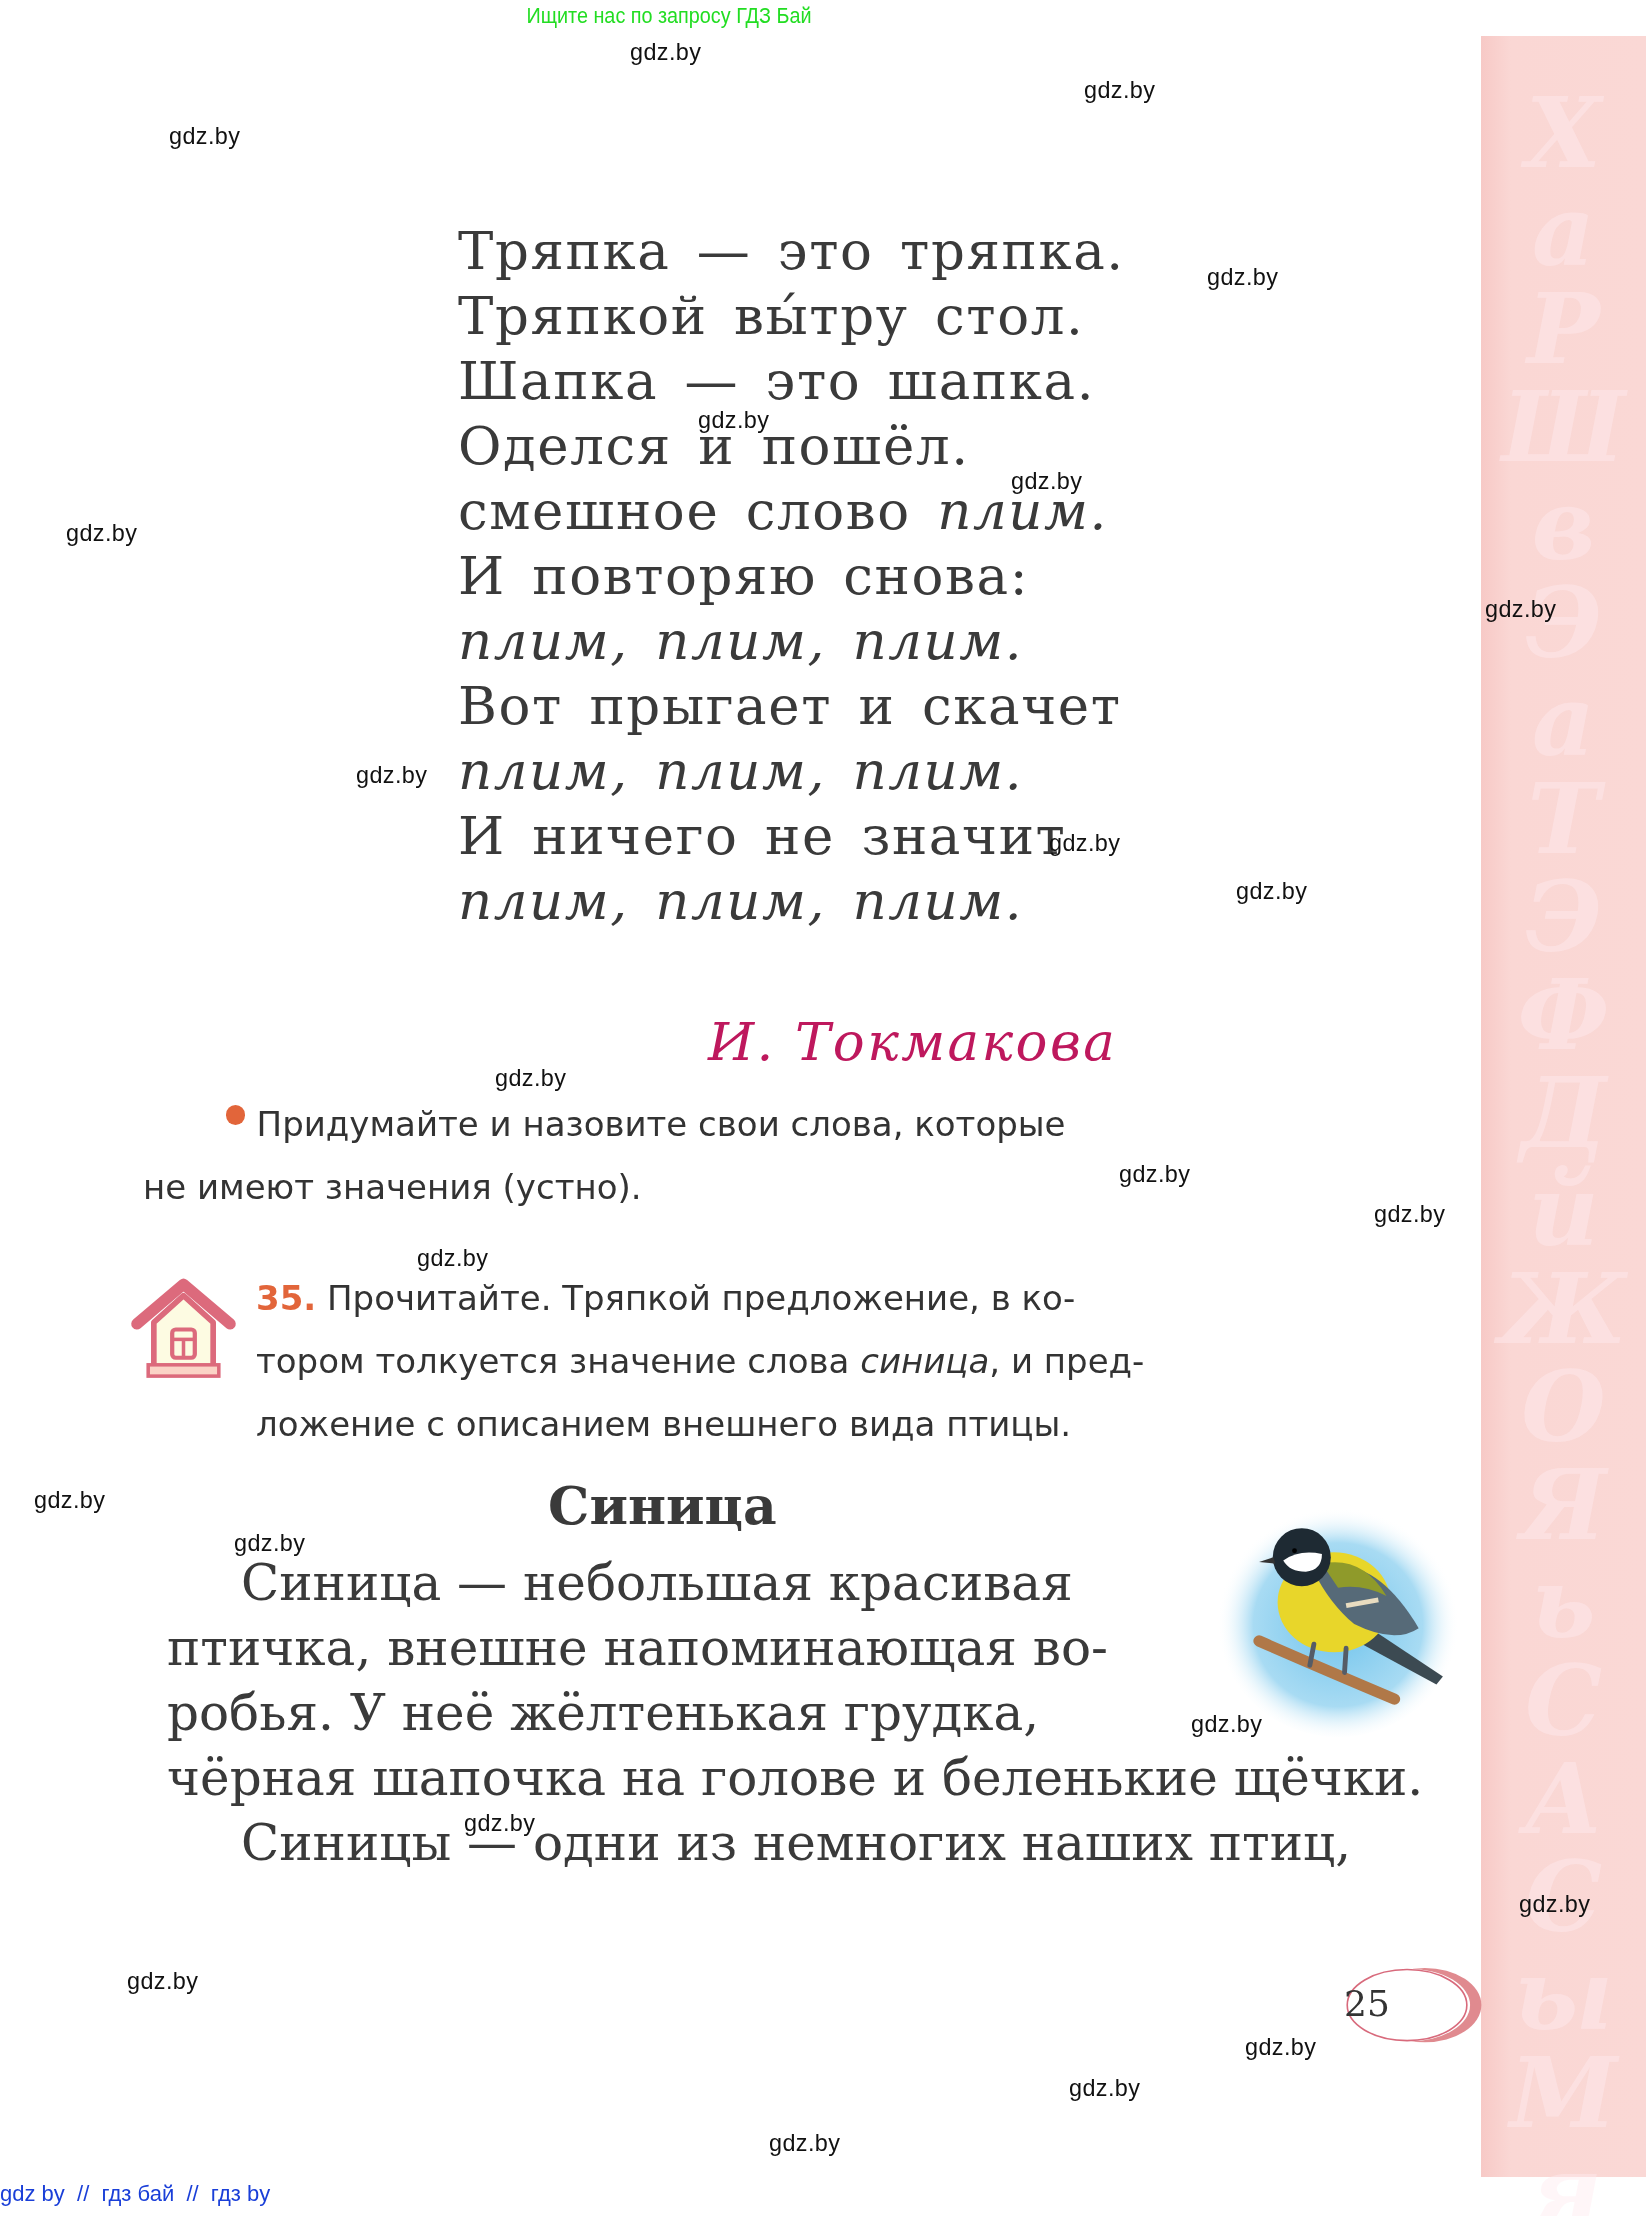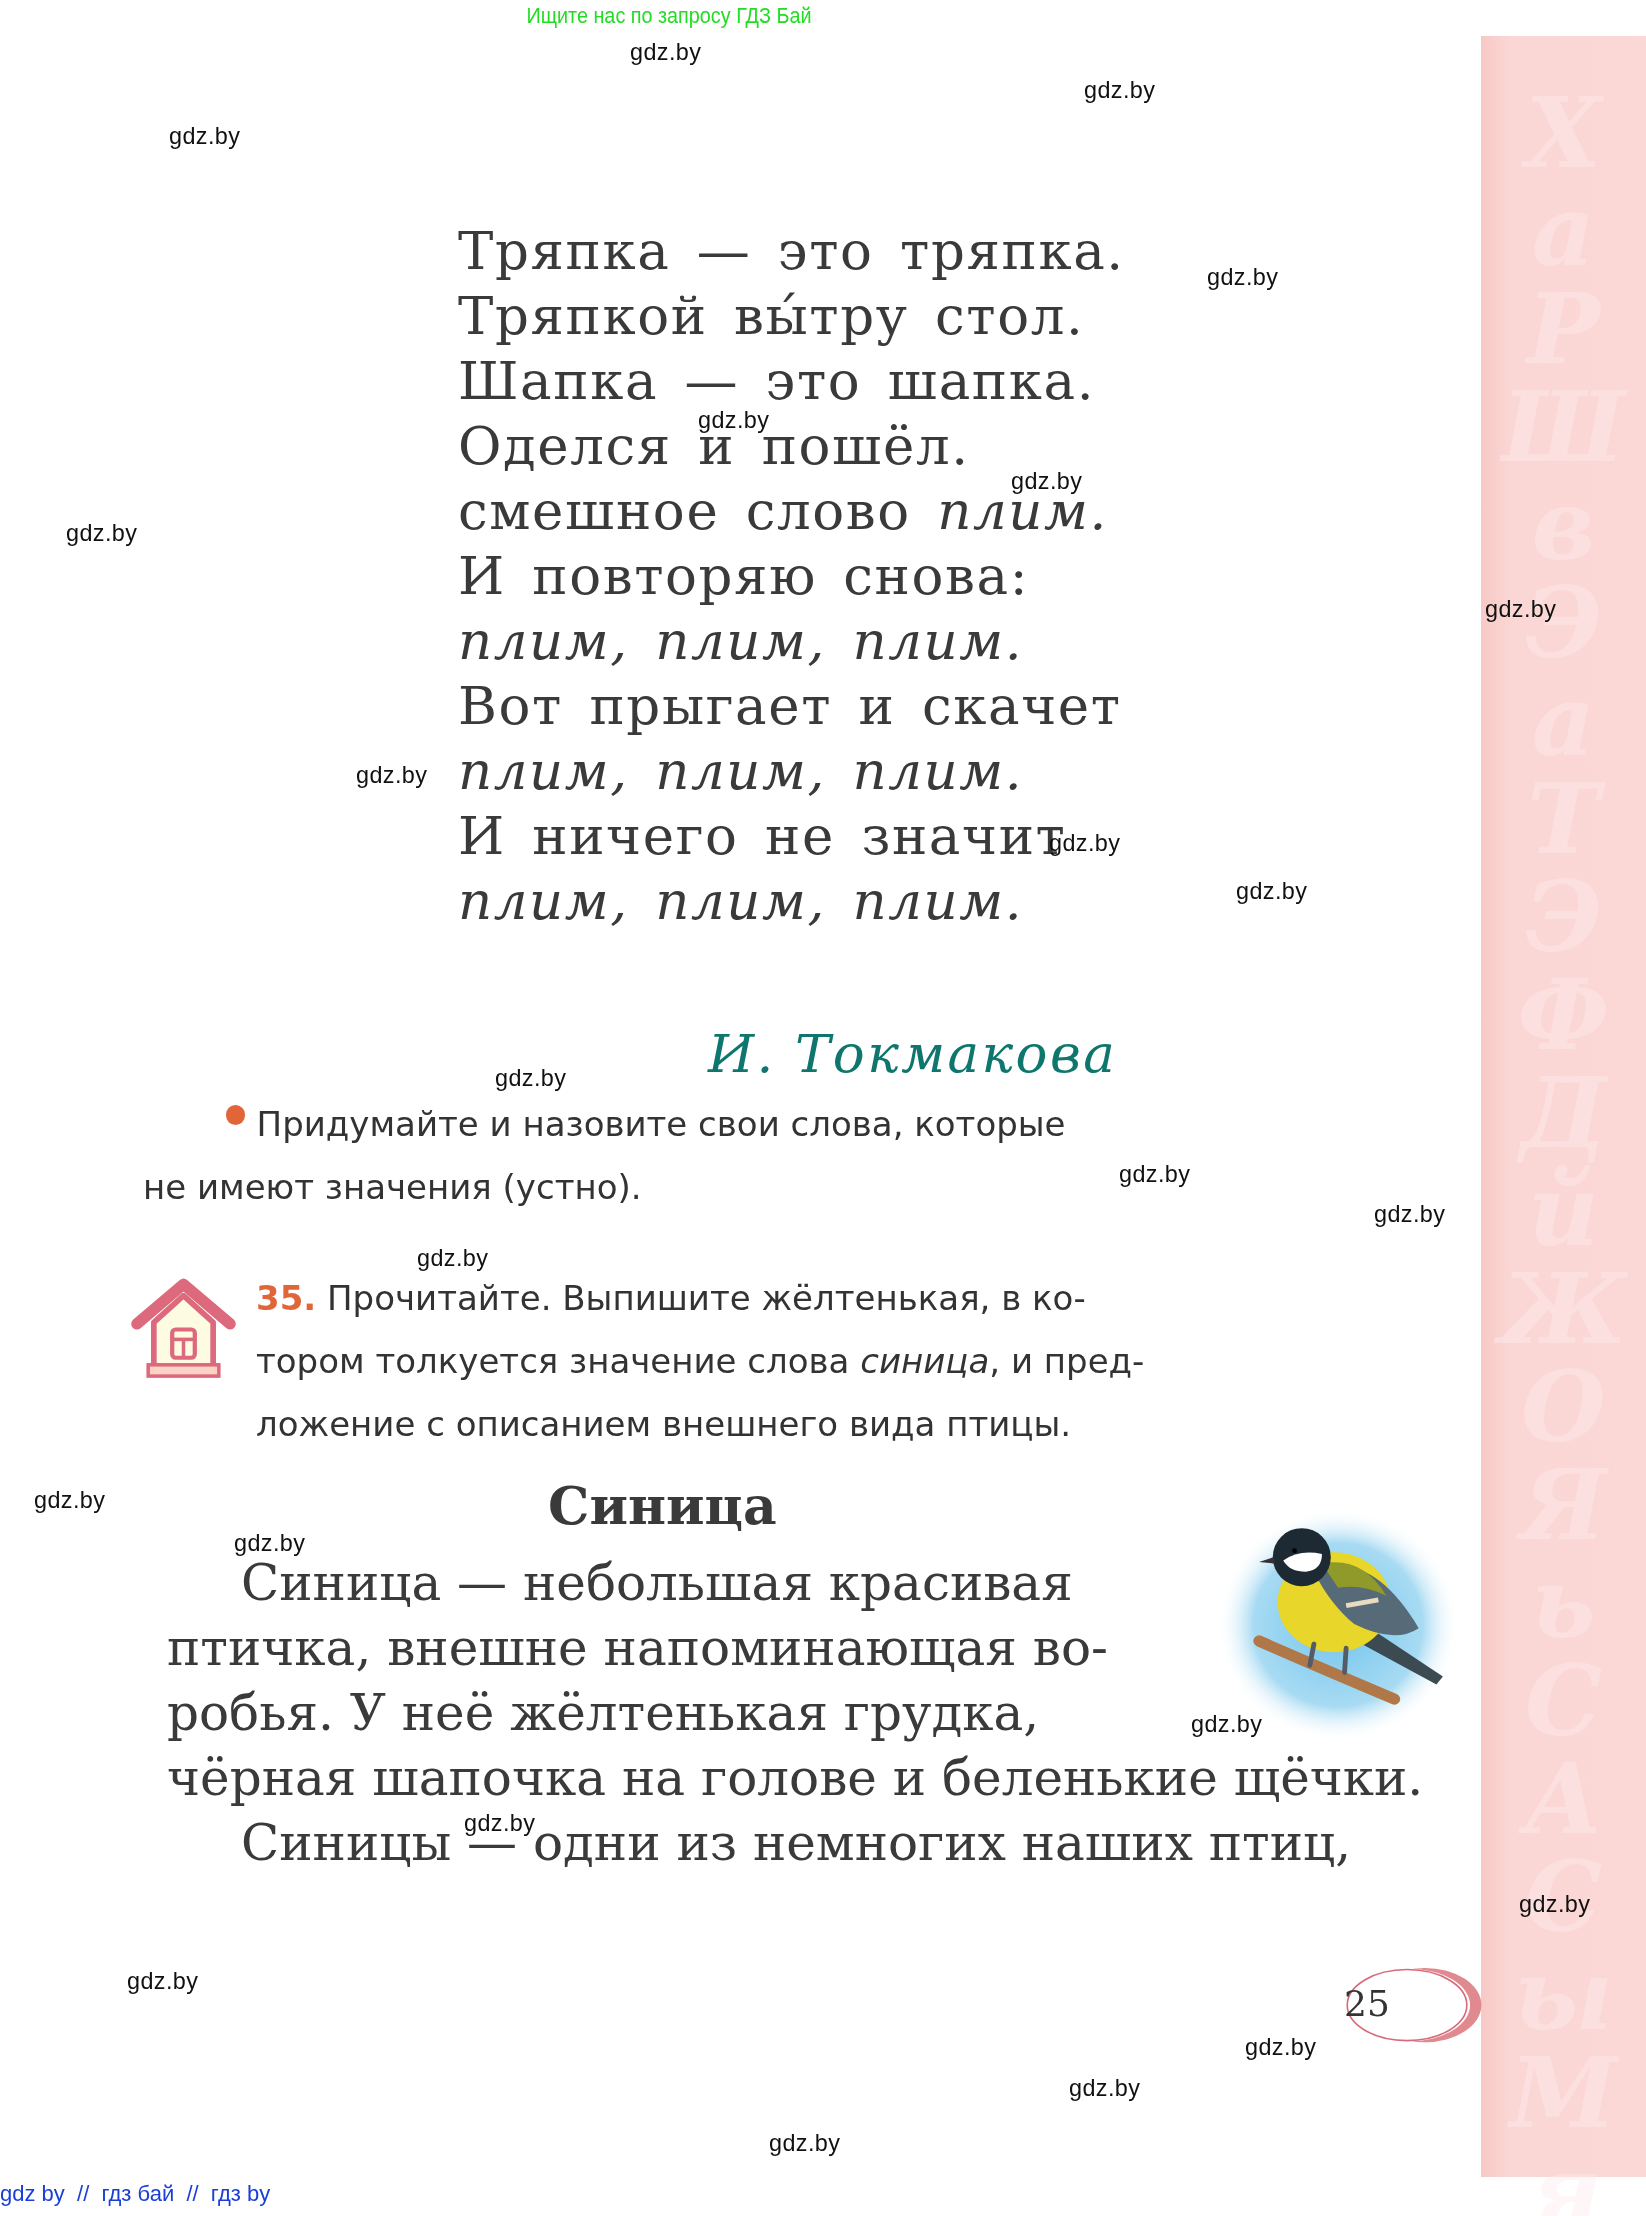--- a/index.html
+++ b/index.html
@@ -36,7 +36,7 @@
   .author {
     position: absolute; left: 708px; top: 1011px;
     font-family: "DejaVu Serif", serif; font-style: italic; font-size: 53px;
-    letter-spacing: 2.4px; color: #0f766e; white-space: nowrap; margin-top: 12px;
+    letter-spacing: 2.4px; color: #be185d; white-space: nowrap;
   }
   .sans-para {
     position: absolute; font-family: "DejaVu Sans", sans-serif; font-size: 34px;

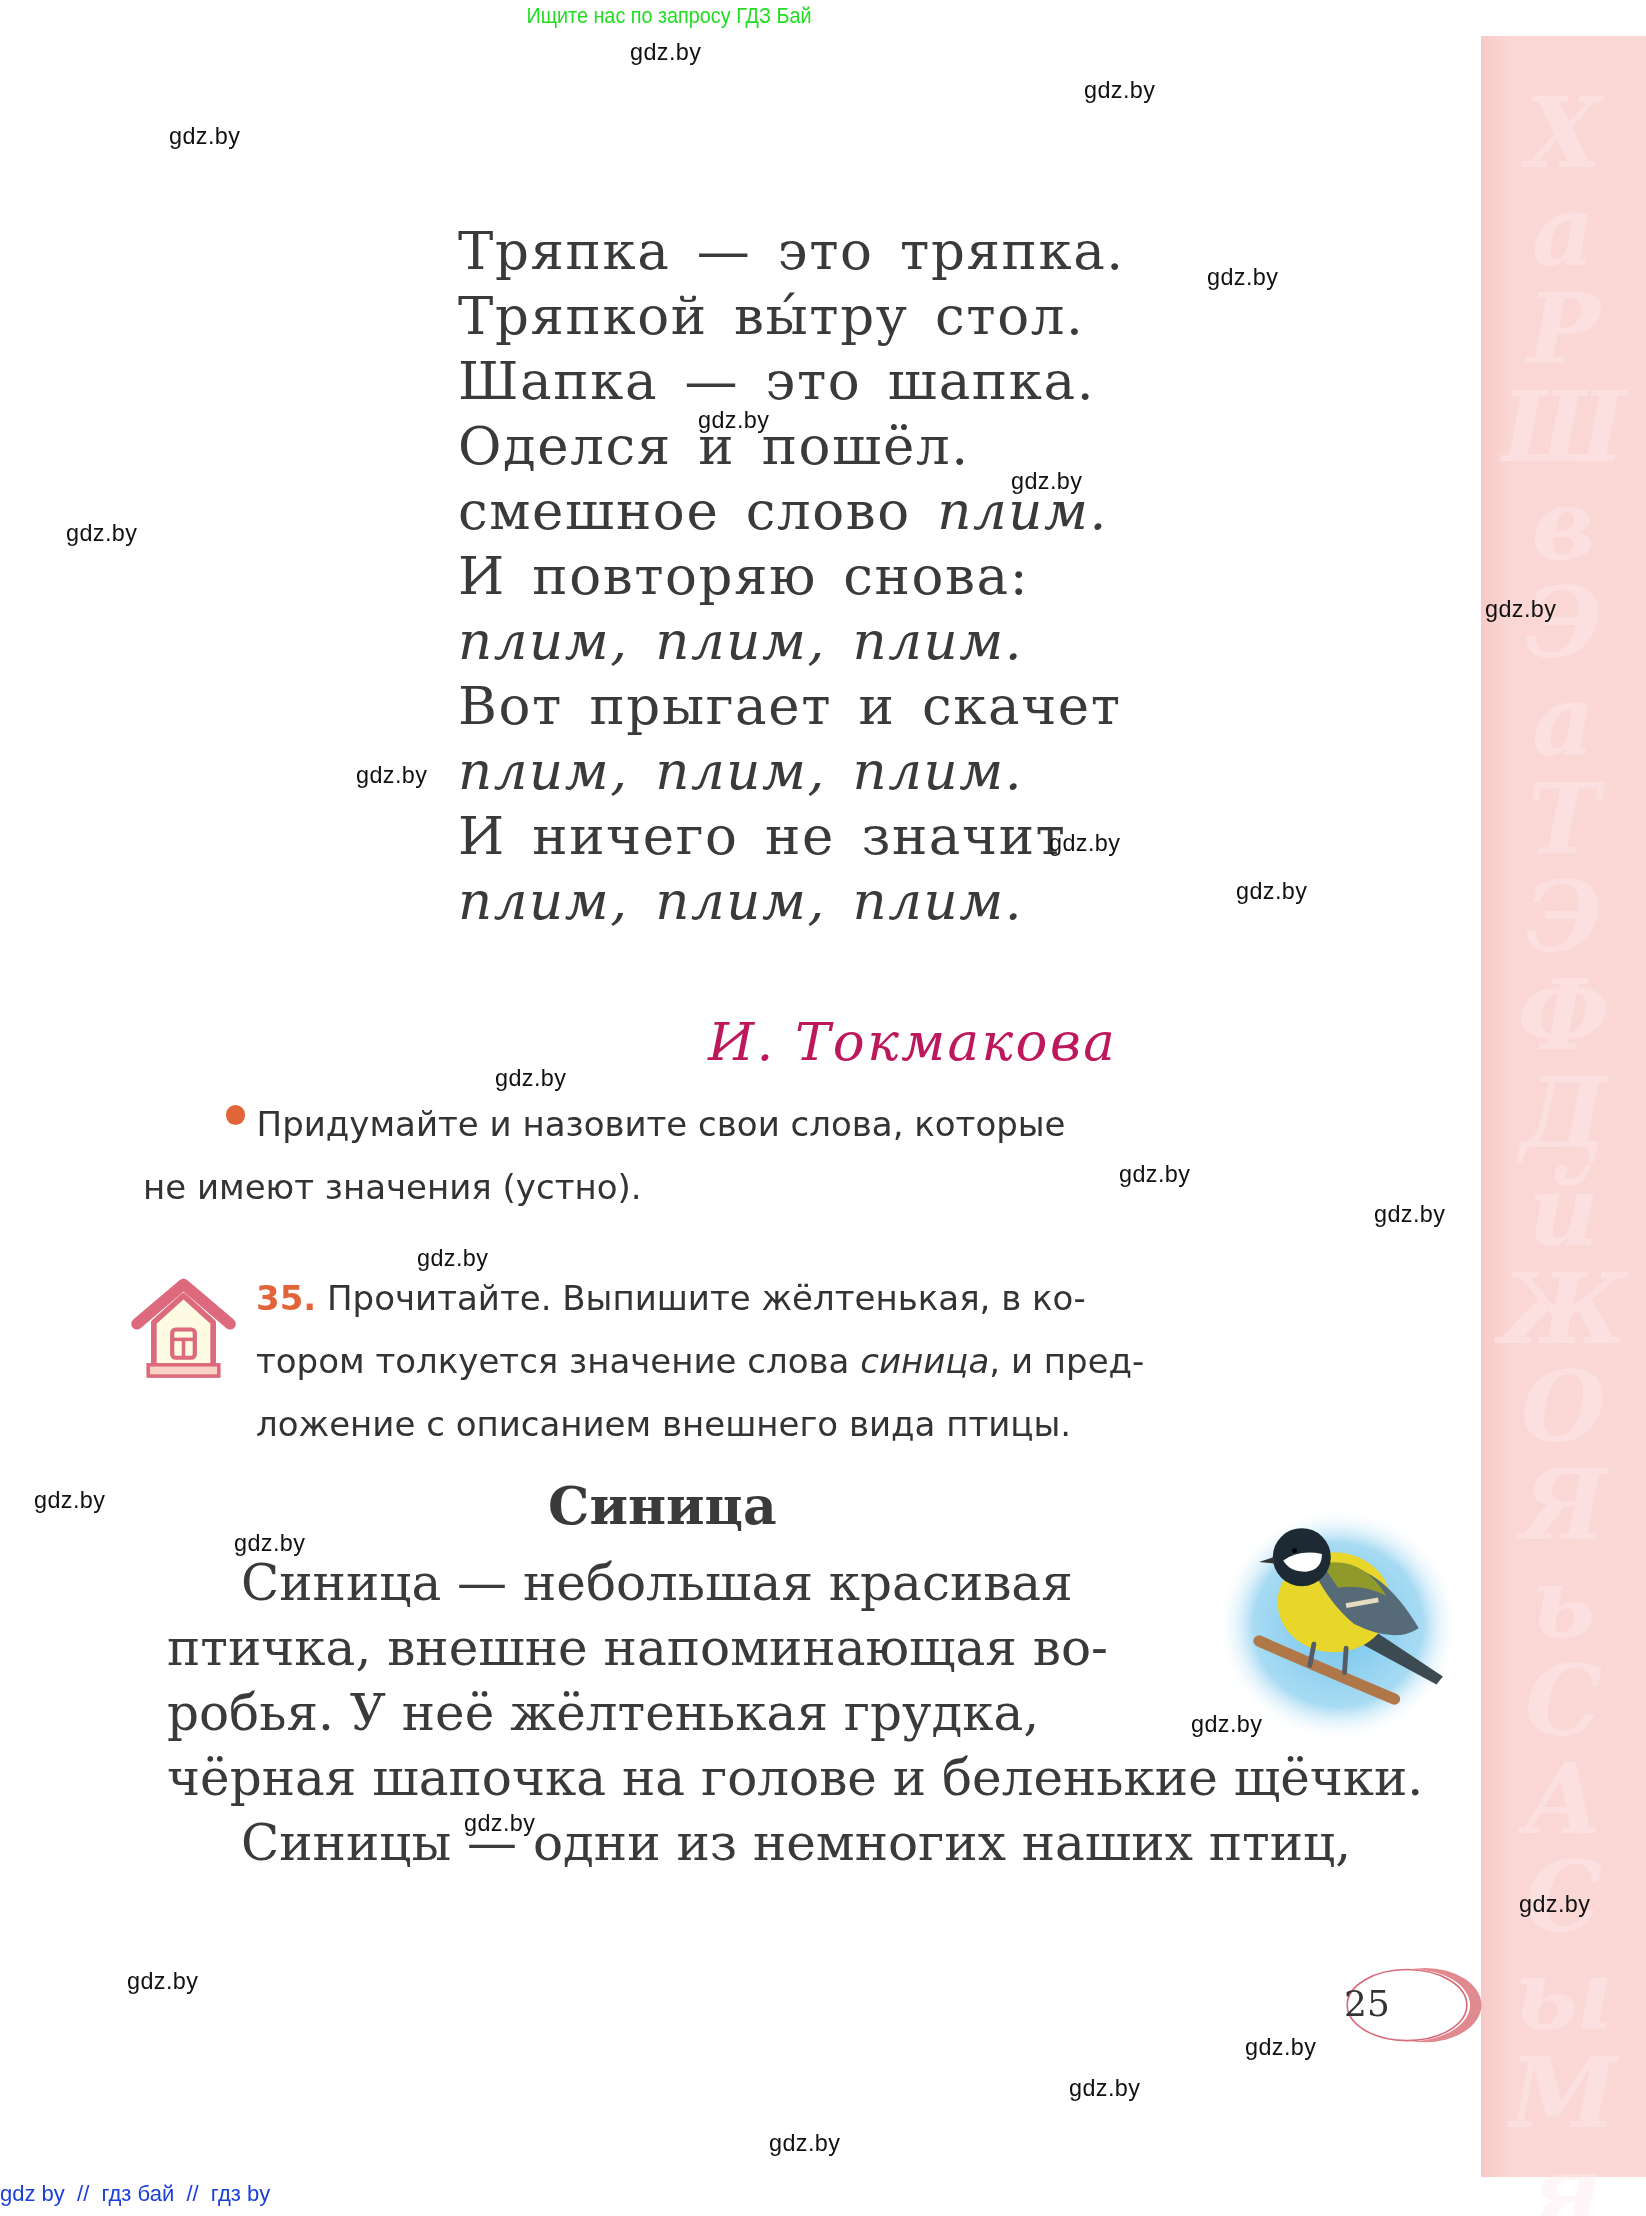--- a/index.html
+++ b/index.html
@@ -134,7 +134,7 @@
   <line x1="80" y1="94" x2="80" y2="120" stroke="#dc6a7c" stroke-width="5"></line>
 </svg>
 <div class="sans-para" style="left:256px; top:1267px;">
-  <span class="task-num">35.</span> <span>Прочитайте. Выпишите жёлтенькая, в ко-</span>
+  <span class="task-num">35.</span> <span>Прочитайте. Тряпкой предложение, в ко-</span>
 </div>
 <div class="sans-para" style="left:256px; top:1330px;">
   <span>тором толкуется значение слова </span><span style="font-style:italic">синица</span><span>, и пред-</span>

